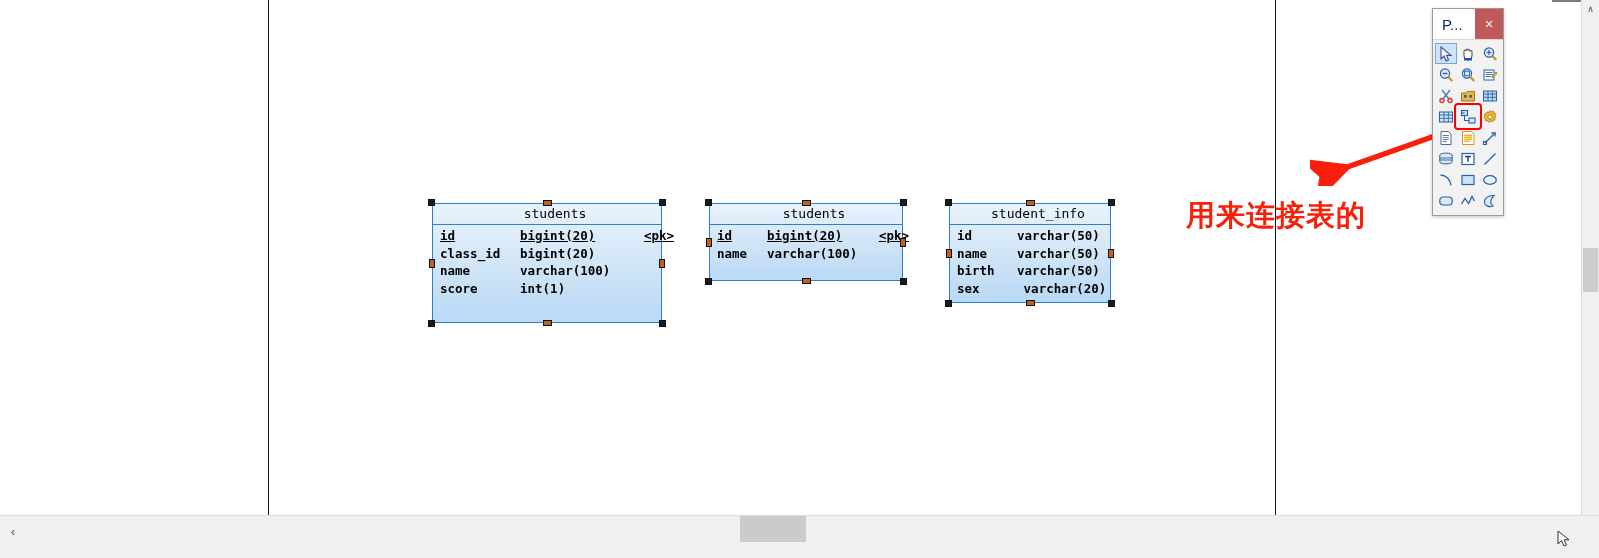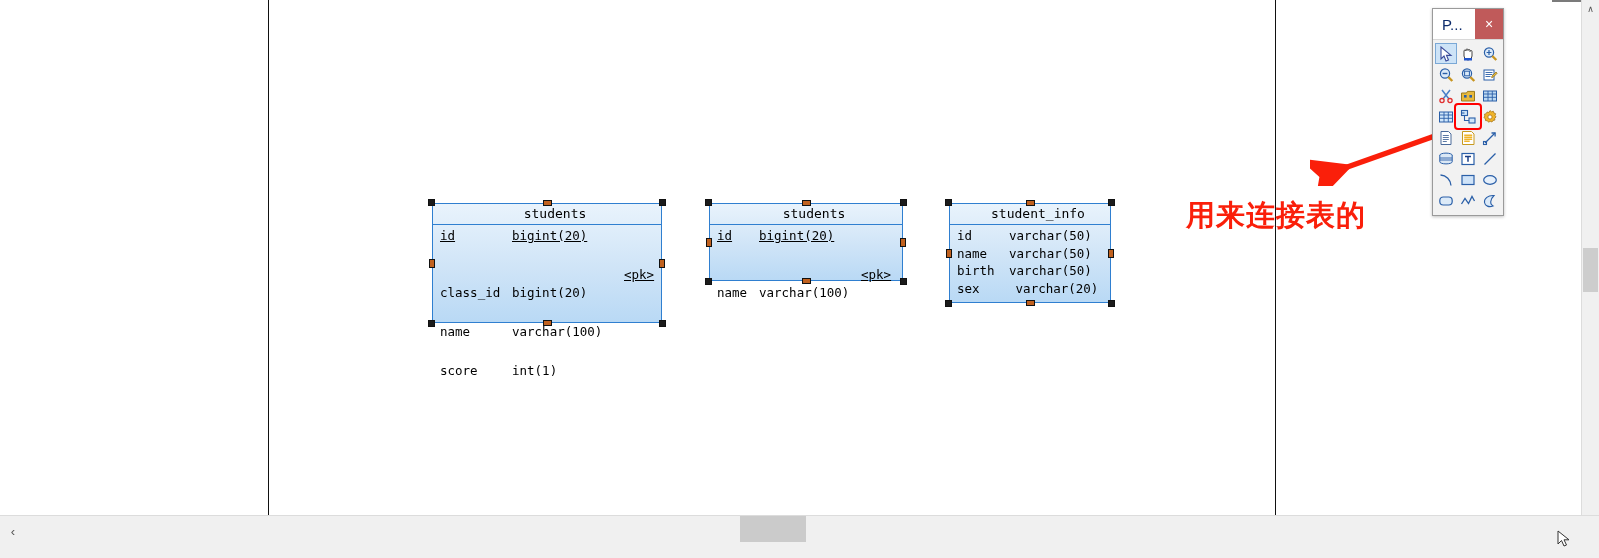--- a/index.html
+++ b/index.html
@@ -51,6 +51,7 @@
   }
   .entity-body {
     padding: 2px 7px 4px 7px;
+    font-weight: bold;
   }
   .attr-row {
     display: flex;

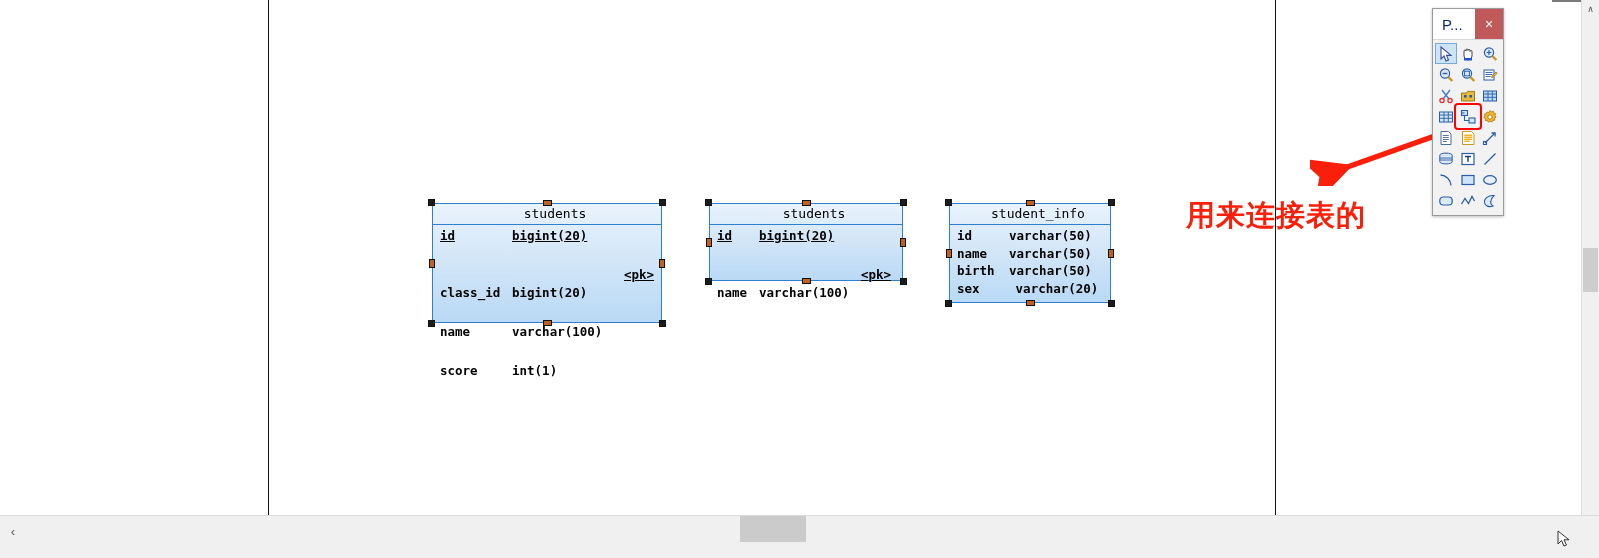--- a/index.html
+++ b/index.html
@@ -62,7 +62,7 @@
     white-space: nowrap;
   }
   .attr-name   { flex: 0 0 auto; }
-  .attr-type   { flex: 0 0 auto; }
+  .attr-type   { flex: 0 0 auto; margin-left: 8px; }
   .attr-key    { flex: 0 0 auto; text-align: left; margin-top: 39px; }
   .pk .attr-name,
   .pk .attr-type,

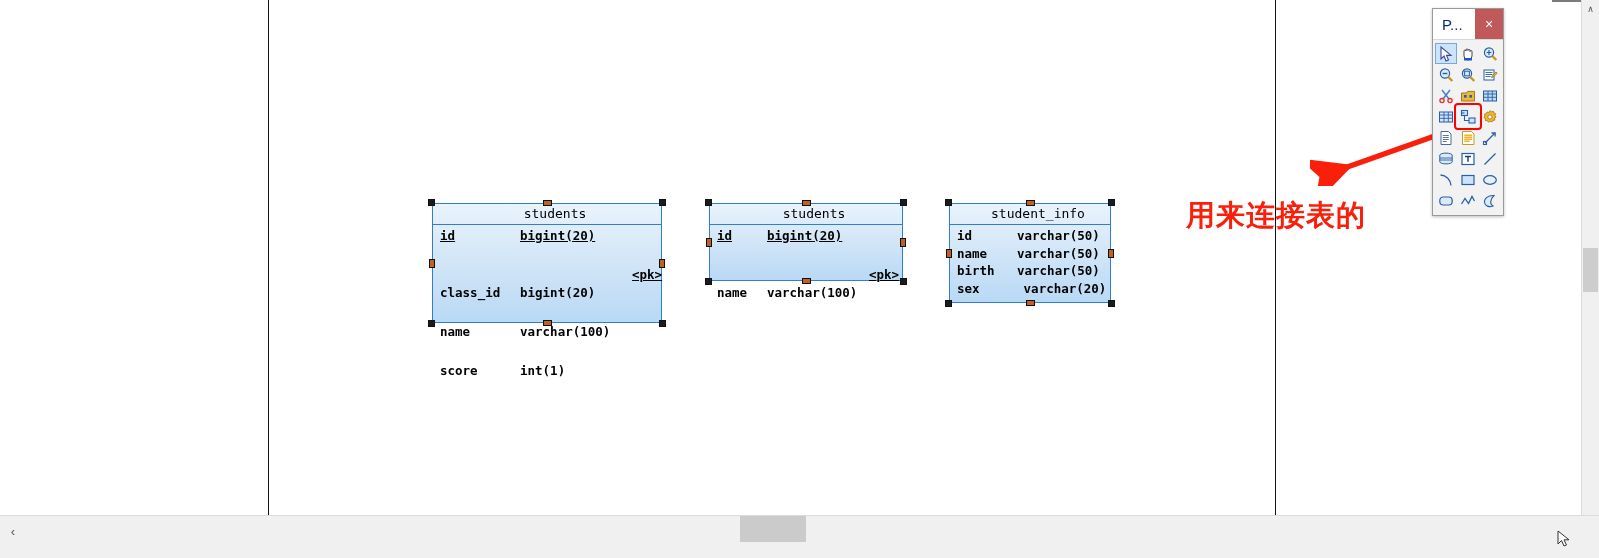--- a/index.html
+++ b/index.html
@@ -63,7 +63,7 @@
   }
   .attr-name   { flex: 0 0 auto; }
   .attr-type   { flex: 0 0 auto; margin-left: 8px; }
-  .attr-key    { flex: 0 0 auto; text-align: left; margin-top: 39px; }
+  .attr-key    { flex: 0 0 auto; text-align: right; }
   .pk .attr-name,
   .pk .attr-type,
   .pk .attr-key { text-decoration: underline; }

